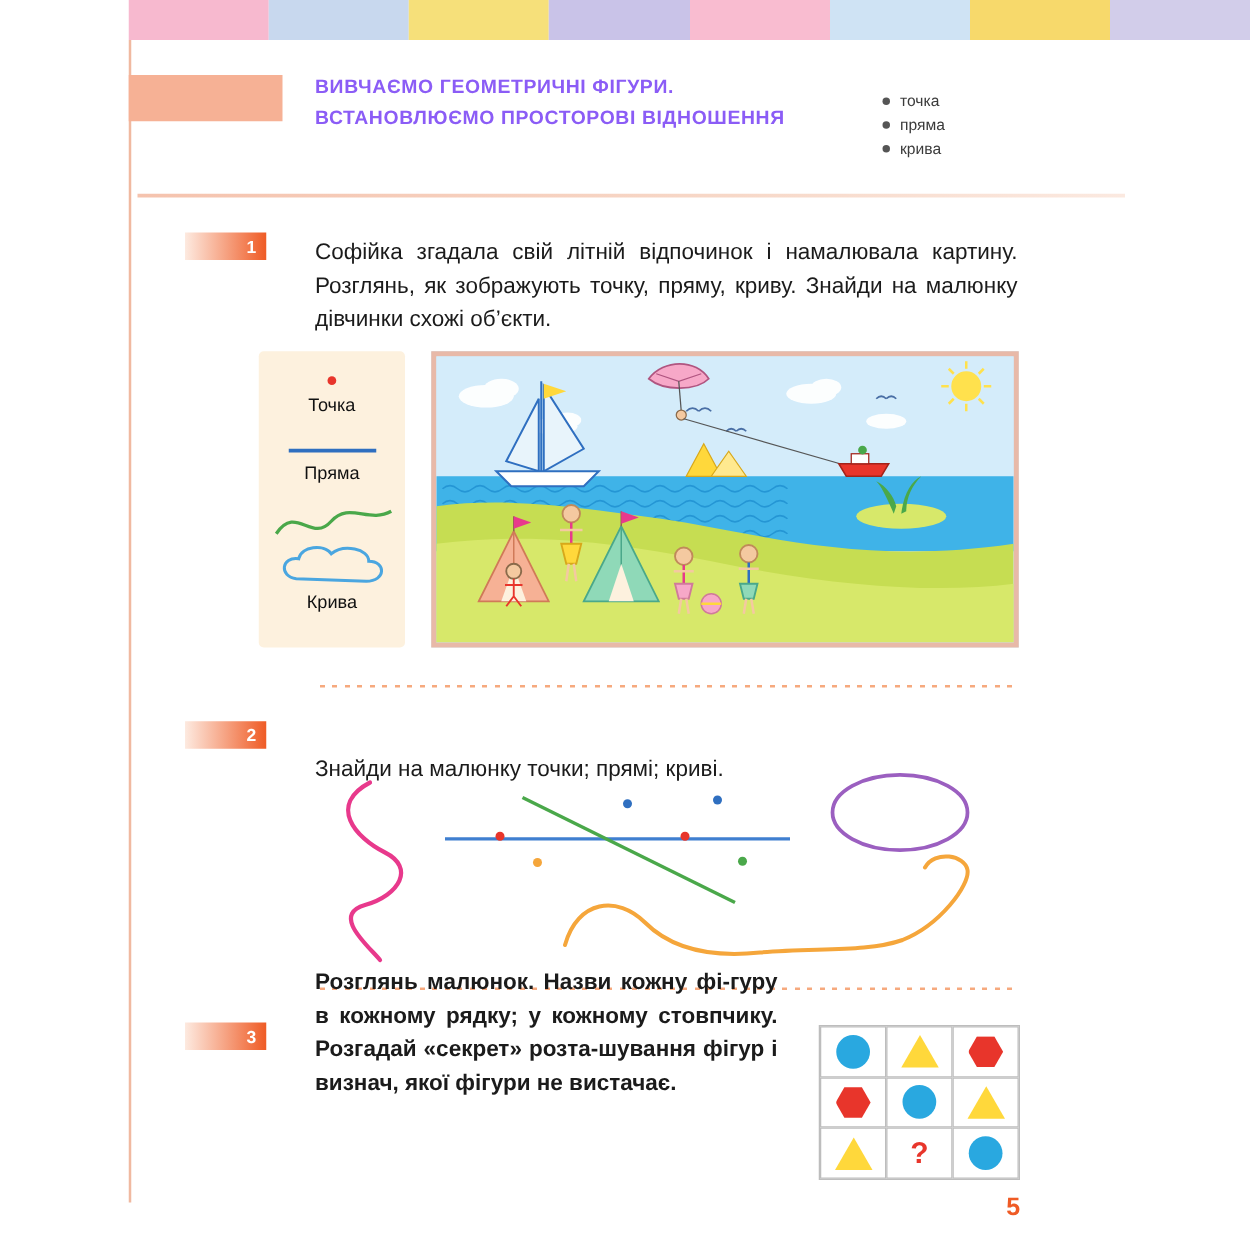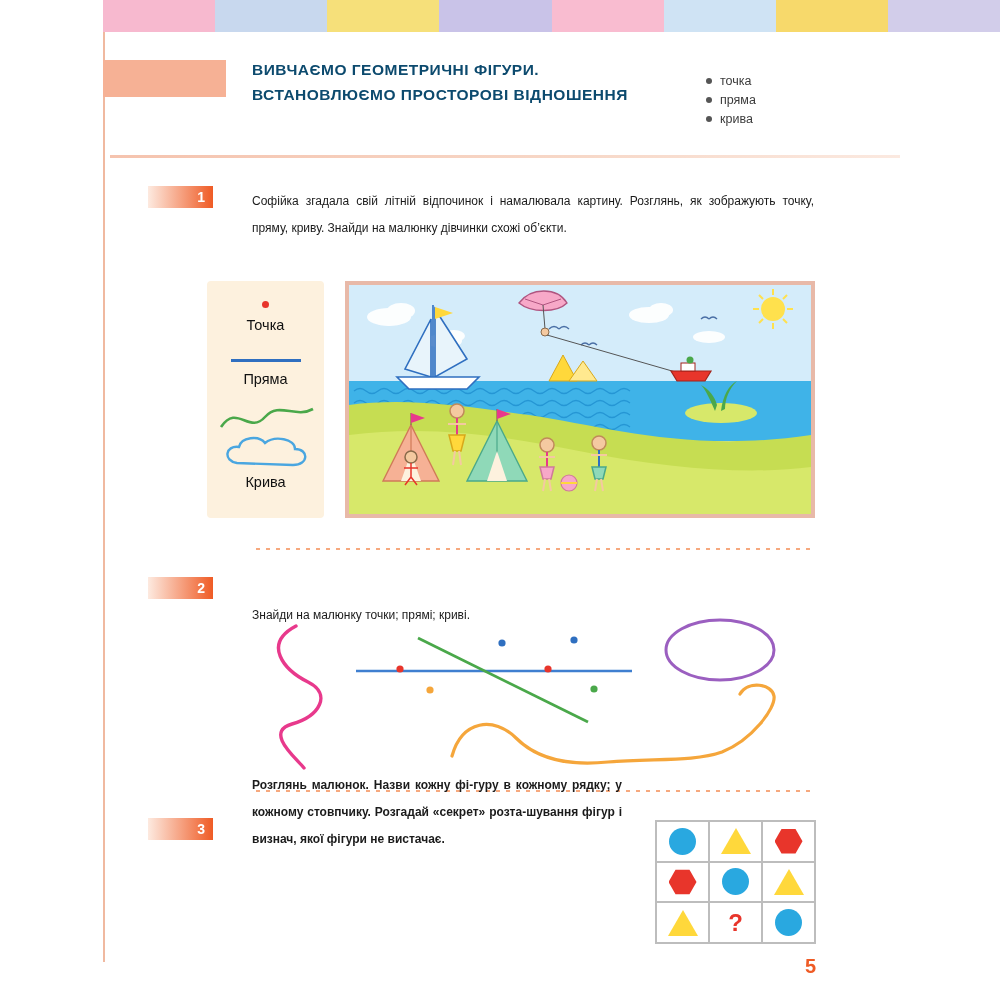--- a/index.html
+++ b/index.html
@@ -32,7 +32,7 @@
   }
   .hdr-title {
     position:absolute; left:252px; top:57px; width:420px;
-    color:#0c4a6e; font-weight:bold; font-size:15.5px; line-height:25px;
+    color:#8b5cf6; font-weight:bold; font-size:15.5px; line-height:25px;
     letter-spacing:0.5px;
   }
   .hdr-list {

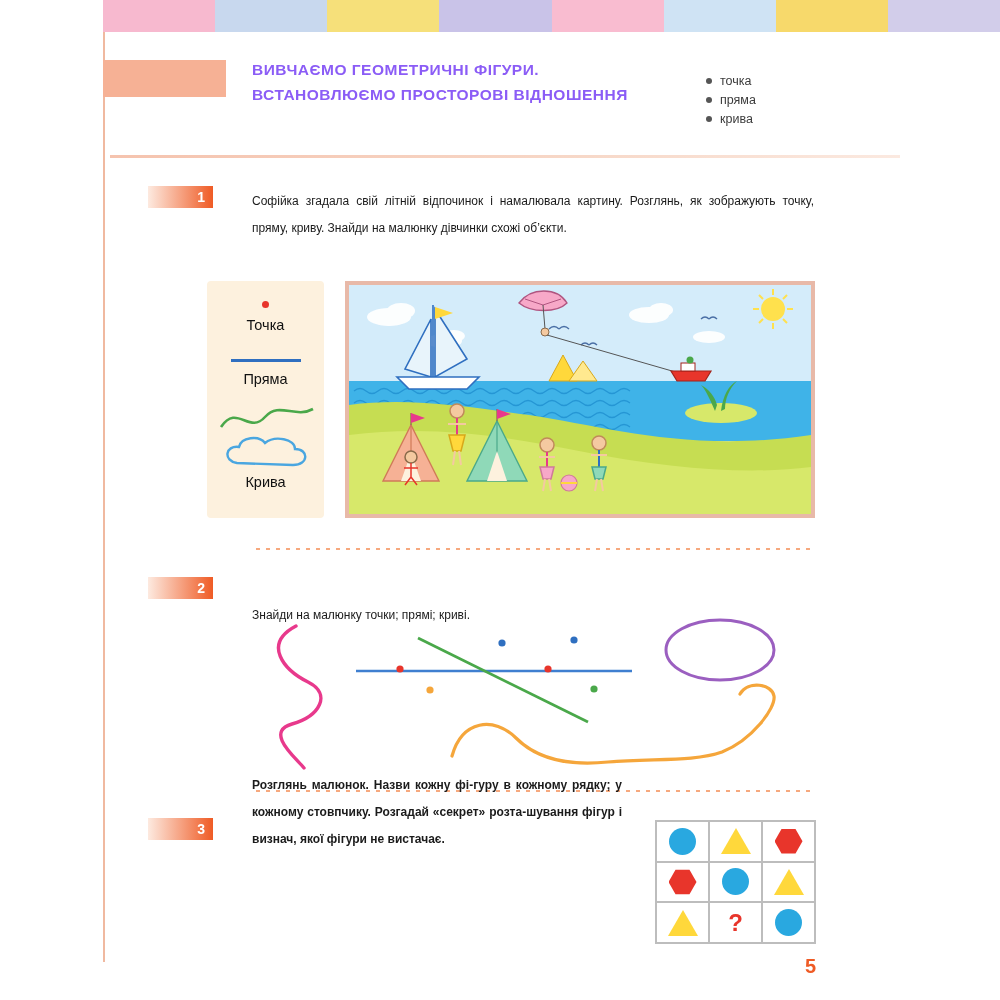--- a/index.html
+++ b/index.html
@@ -58,7 +58,7 @@
   }
 
   .tasktext {
-    position:absolute; color:#1b1b1b; font-size:12px; line-height:27px;
+    position:absolute; color:#1b1b1b; font-size:18px; line-height:27px;
     text-align:justify;
   }
 

